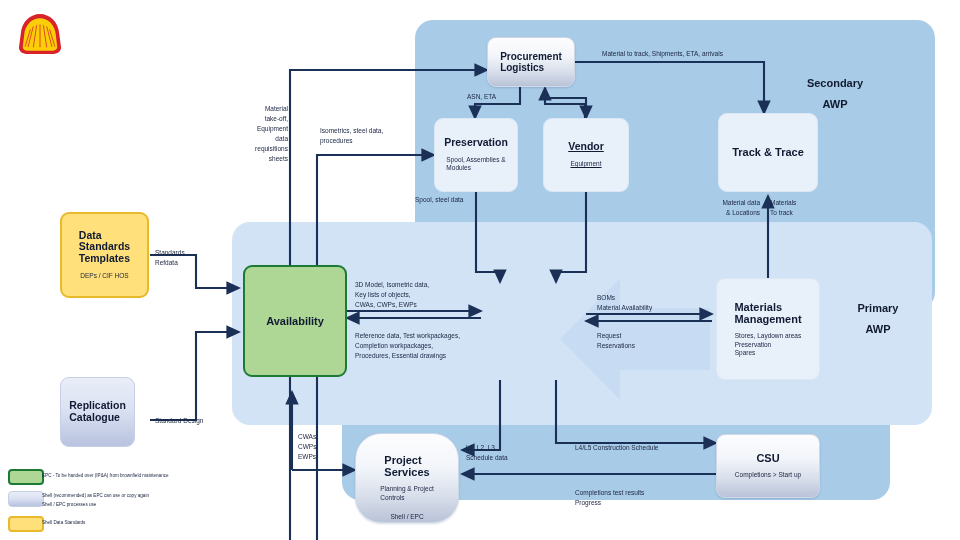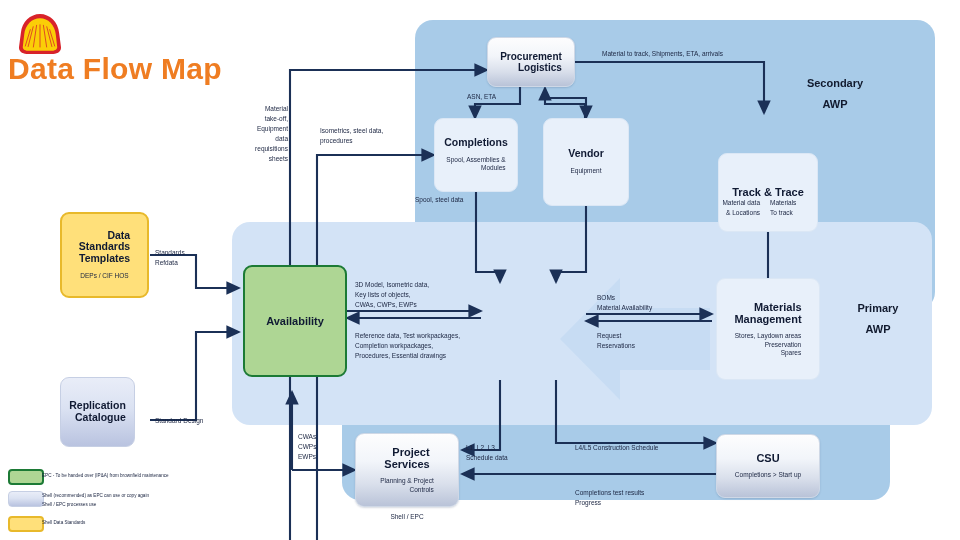--- a/index.html
+++ b/index.html
@@ -83,7 +83,6 @@
         <path d="M70 36 L81 72"></path>
     </g>
   </svg>
-  <div id="title">Data Flow Map</div>
 
   <svg id="wires">
     <defs>

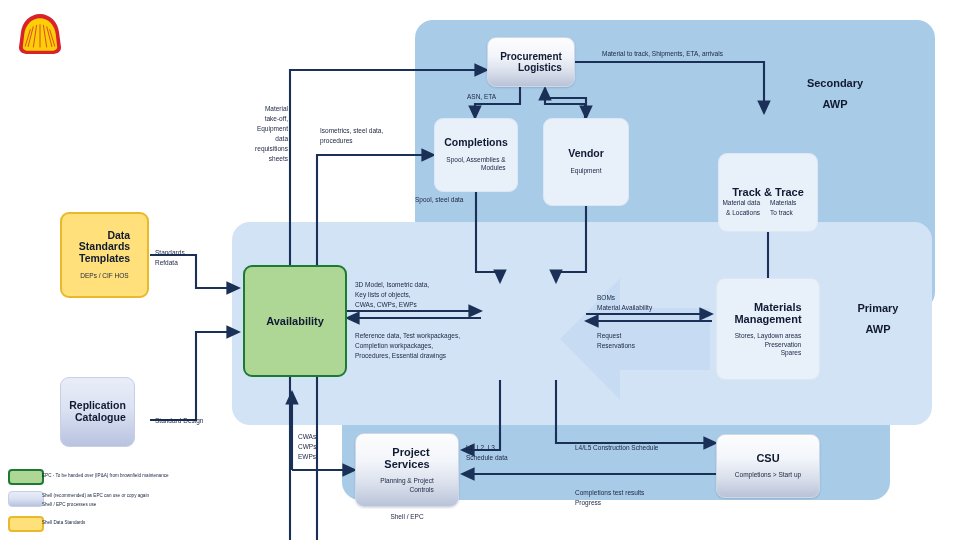--- a/index.html
+++ b/index.html
@@ -24,7 +24,7 @@
   
   .node{position:absolute;border-radius:9px;box-sizing:border-box;
         display:flex;flex-direction:column;align-items:center;justify-content:center;
-        text-align:right;color:#101a33;}
+        text-align:left;color:#101a33;}
   .node .ttl{font-weight:bold;line-height:1.12;}
   .node .sub{font-size:6.5px;line-height:1.3;margin-top:7px;font-weight:normal;color:#1a2440;}
 

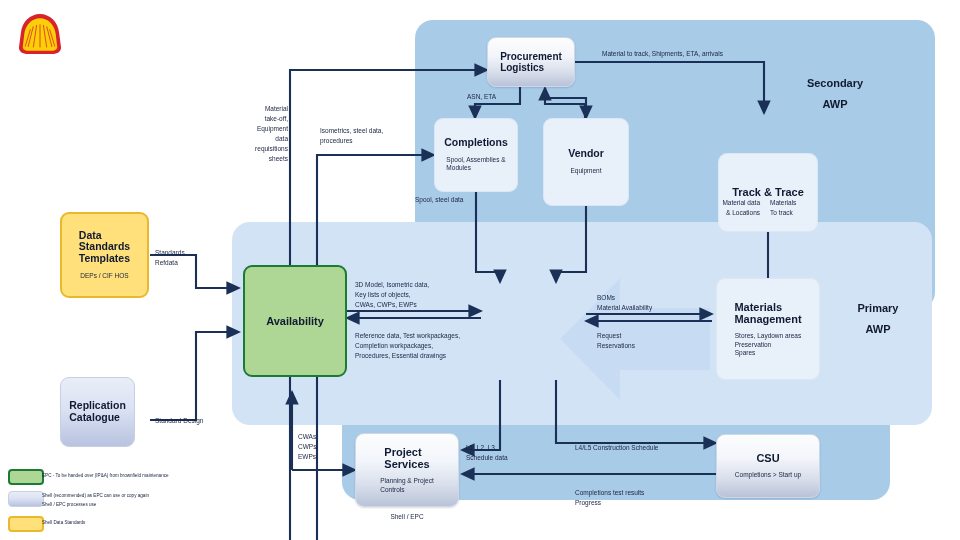--- a/index.html
+++ b/index.html
@@ -142,7 +142,7 @@
   </div>
 
   <div class="node pale" style="left:434px;top:118px;width:84px;height:74px;font-size:10.5px;">
-    <div class="ttl" style="white-space: pre-line;">Completions</div>
+    <div class="ttl" style="white-space: pre-line;">Preservation</div>
     <div class="sub" style="white-space: pre-line;">Spool, Assemblies &amp;
 Modules</div>
   </div>

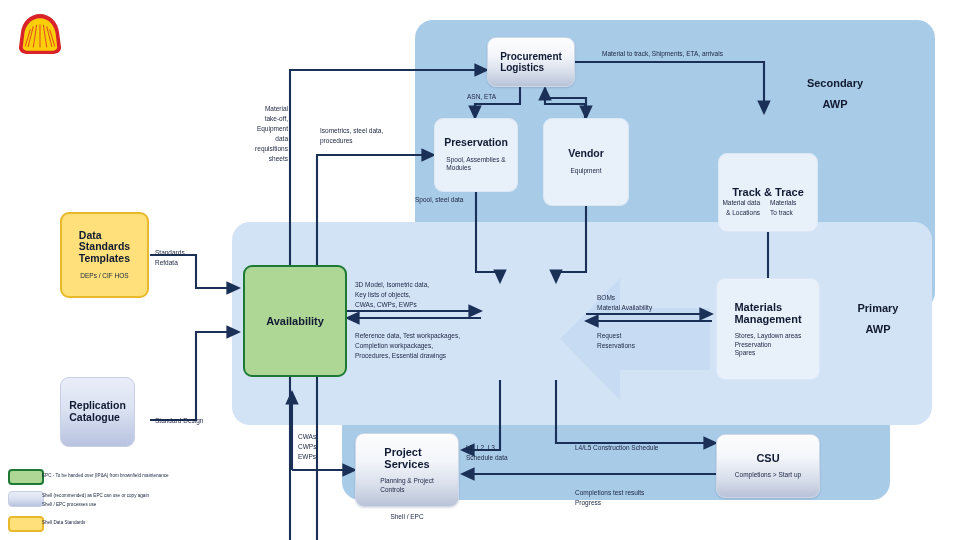--- a/index.html
+++ b/index.html
@@ -147,7 +147,7 @@
 Modules</div>
   </div>
 
-  <div class="node pale" style="left:543px;top:118px;width:86px;height:88px;font-size:10.5px;">
+  <div class="node pale" style="left:543px;top:118px;width:86px;height:74px;font-size:10.5px;text-decoration:underline;">
     <div class="ttl" style="white-space: pre-line;">Vendor</div>
     <div class="sub" style="white-space: pre-line;">Equipment</div>
   </div>

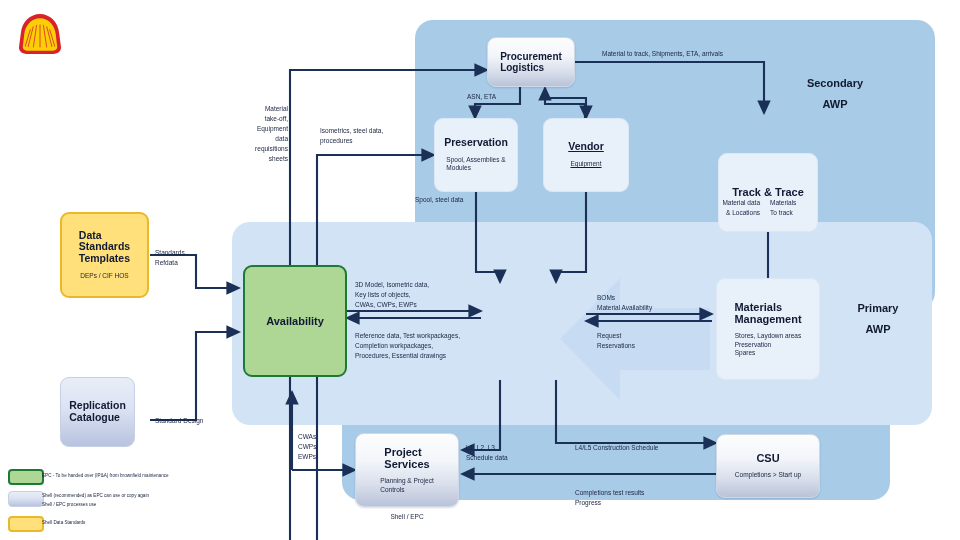--- a/index.html
+++ b/index.html
@@ -152,7 +152,7 @@
     <div class="sub" style="white-space: pre-line;">Equipment</div>
   </div>
 
-  <div class="node pale" style="left:718px;top:113px;width:100px;height:79px;font-size:11px;margin-top:40px;">
+  <div class="node pale" style="left:718px;top:113px;width:100px;height:79px;font-size:11px;">
     <div class="ttl" style="white-space: pre-line;">Track &amp; Trace</div>
   </div>
 

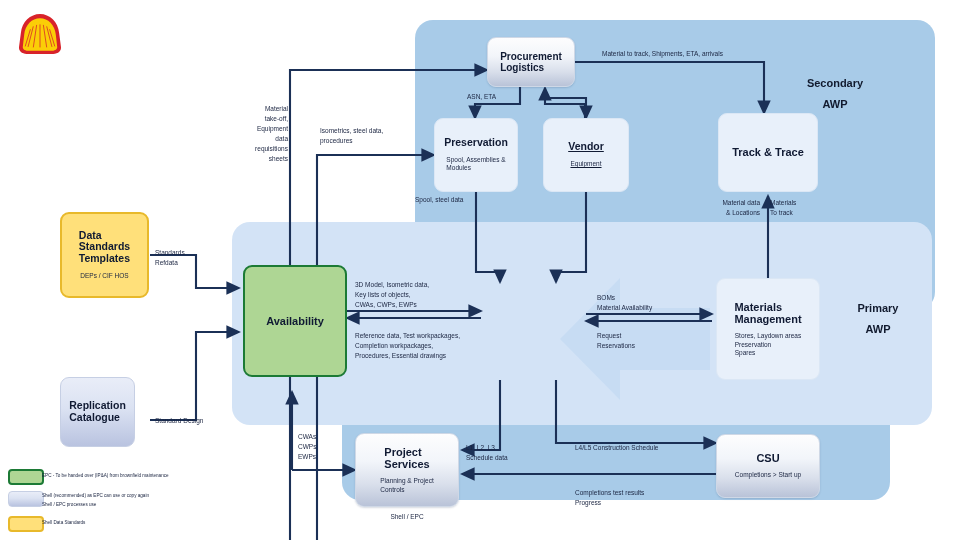--- a/index.html
+++ b/index.html
@@ -181,7 +181,7 @@
 Spares</div>
   </div>
 
-  <div class="node chrome" style="left:355px;top:433px;width:104px;height:74px;font-size:11px;">
+  <div class="node chrome" style="left:355px;top:433px;width:104px;height:90px;font-size:11px;border-radius:26px;">
     <div class="ttl" style="white-space: pre-line;">Project
 Services</div>
     <div class="sub" style="white-space: pre-line;">Planning &amp; Project

